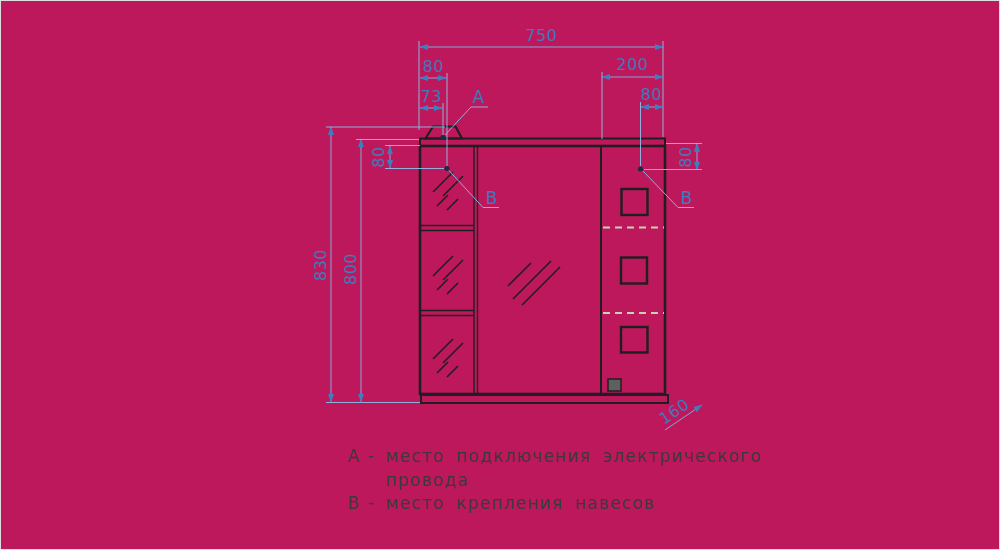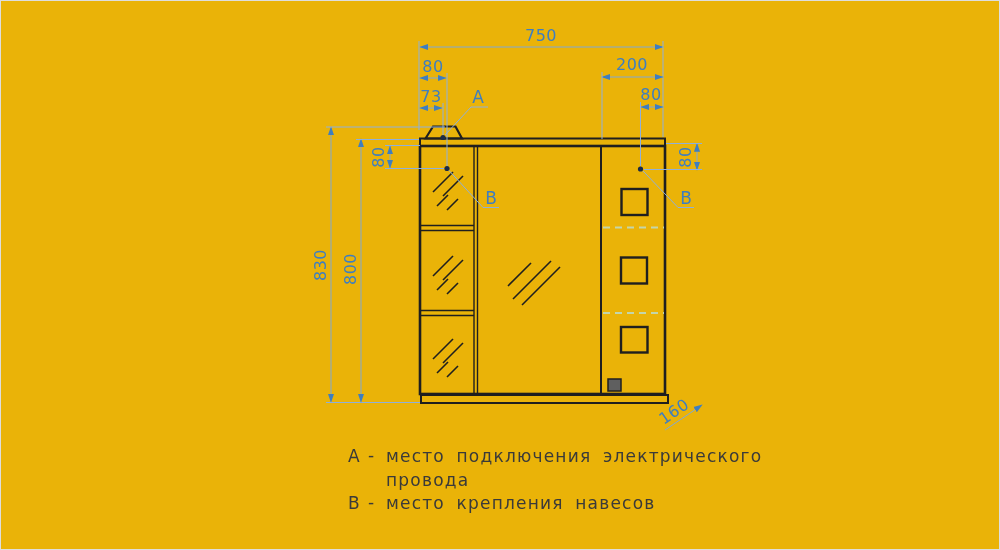--- a/index.html
+++ b/index.html
@@ -4,7 +4,7 @@
 <style>
   html,body{margin:0;padding:0;background:#ffffff;}
   #stage{
-    position:relative;width:1000px;height:550px;background:#eab308;
+    position:relative;width:1000px;height:550px;background:#be185d;
     font-family:"DejaVu Sans", sans-serif;overflow:hidden;
   }
   #frame{

